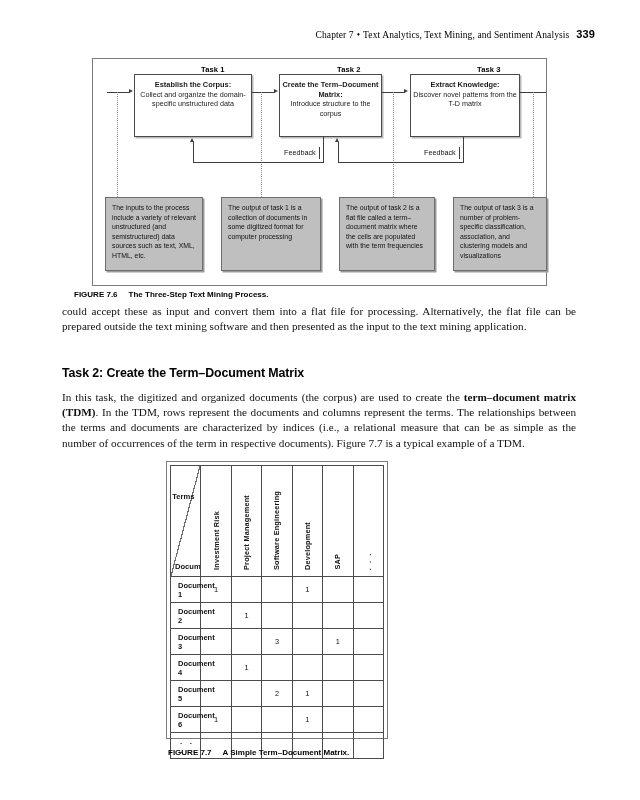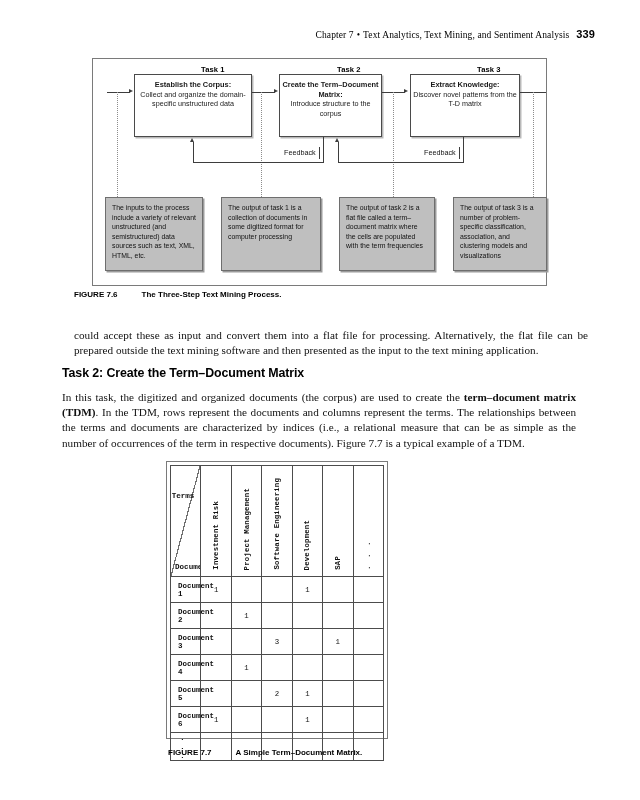--- a/index.html
+++ b/index.html
@@ -140,7 +140,7 @@
     white-space: nowrap;
   }
   .fig-caption .fc-num { font-weight: bold; margin-left: 12px; }
-  .fig-caption .fc-text { font-weight: bold; padding-left: 24px; }
+  .fig-caption .fc-text { font-weight: bold; padding-left: 11px; }
 
   
   .body-para {

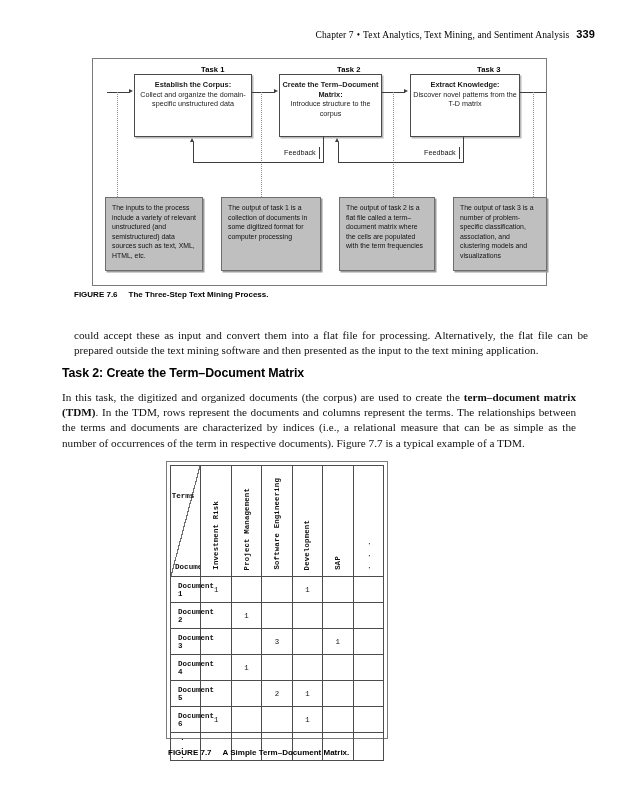--- a/index.html
+++ b/index.html
@@ -321,7 +321,7 @@
   <span class="fc-num">FIGURE 7.6</span><span class="fc-text">The Three-Step Text Mining Process.</span>
 </div>
 
-<div class="body-para" style="left:62px; top:328px;margin-left:12px;">could accept these as input and convert them into a flat file for processing. Alternatively, the flat file can be prepared outside the text mining software and then presented as the input to the text mining application.</div>
+<div class="body-para" style="left:62px; top:304px;">could accept these as input and convert them into a flat file for processing. Alternatively, the flat file can be prepared outside the text mining software and then presented as the input to the text mining application.</div>
 
 <div class="section-head" style="left:62px; top:366px;">Task 2: Create the Term–Document Matrix</div>
 

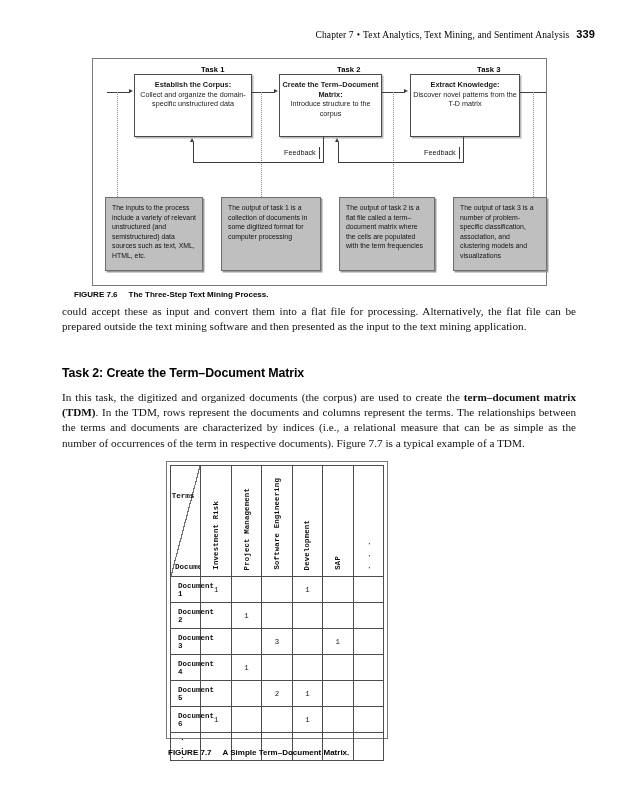--- a/index.html
+++ b/index.html
@@ -181,7 +181,7 @@
     width: 100%;
     height: 100%;
     table-layout: fixed;
-    font-family: Liberation Mono, monospace;
+    font-family: Liberation Sans, sans-serif;
     border-radius: 8px;
   }
   .tdm td {

